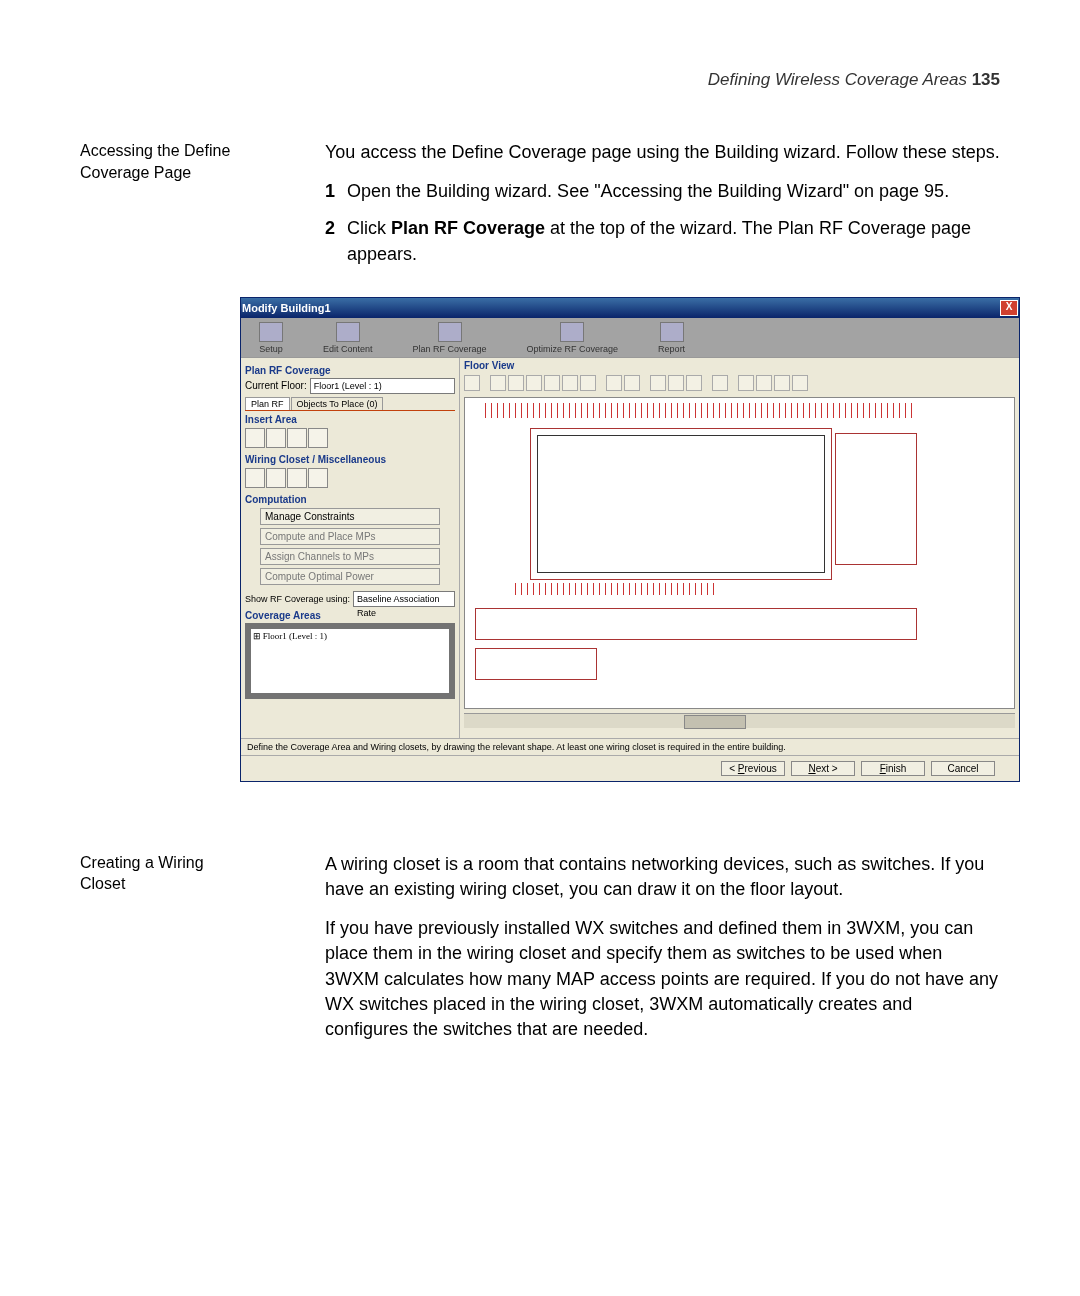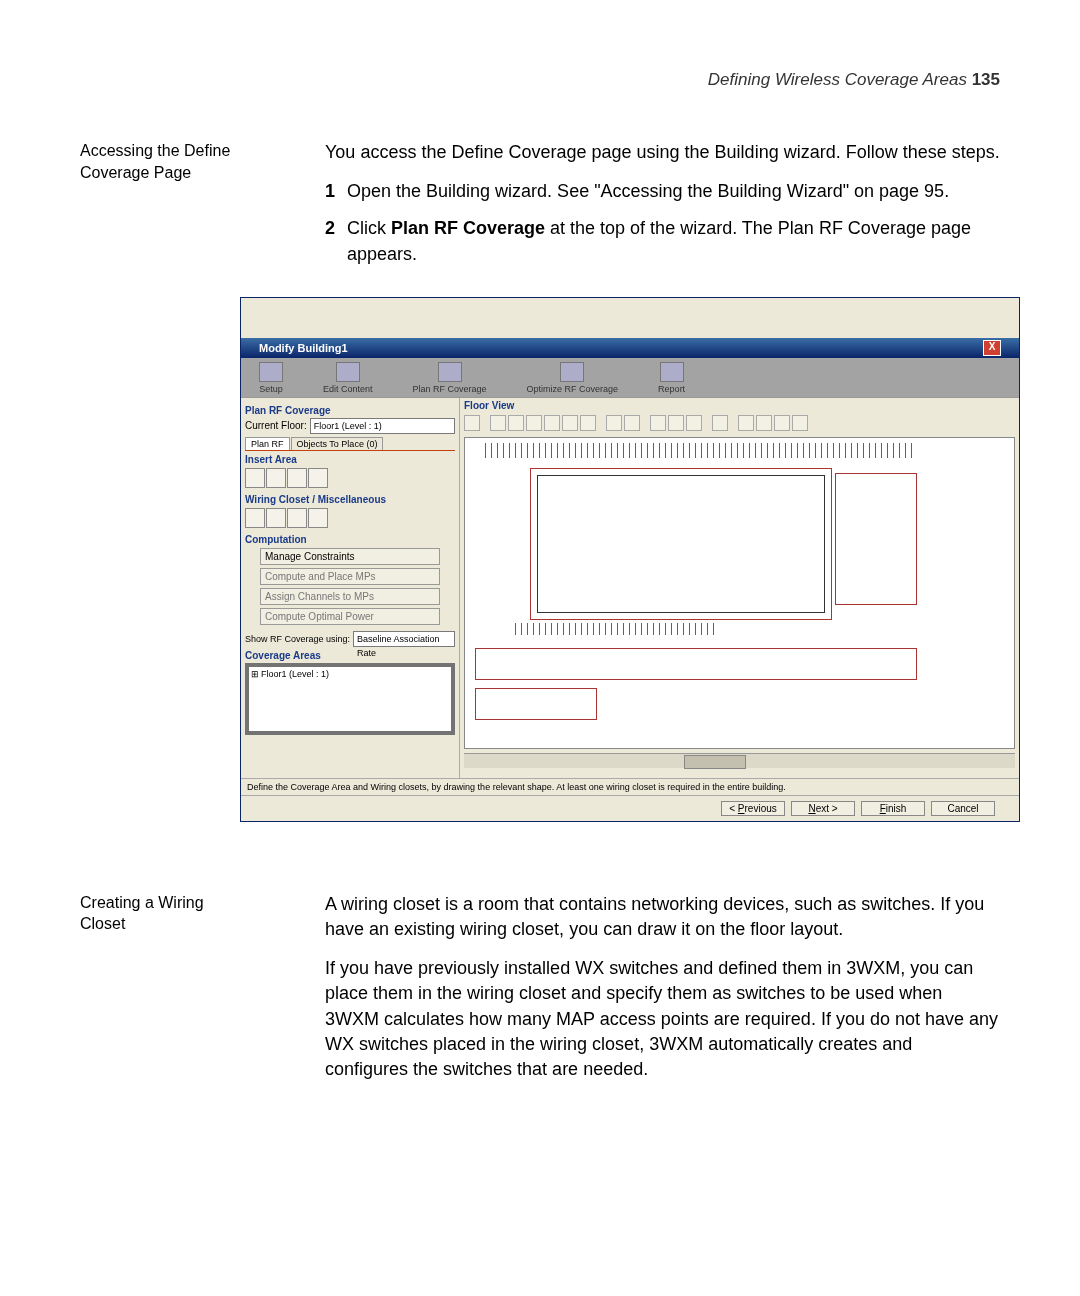--- a/index.html
+++ b/index.html
@@ -77,10 +77,9 @@
     display: flex;
     align-items: center;
     justify-content: space-between;
-    padding: 2px 18px;
+    padding: 2px 1px;
     font-weight: bold;
     font-size: 11px;
-    margin-top: 40px;
   }
   .titlebar .closebtn {
     width: 16px; height: 14px;

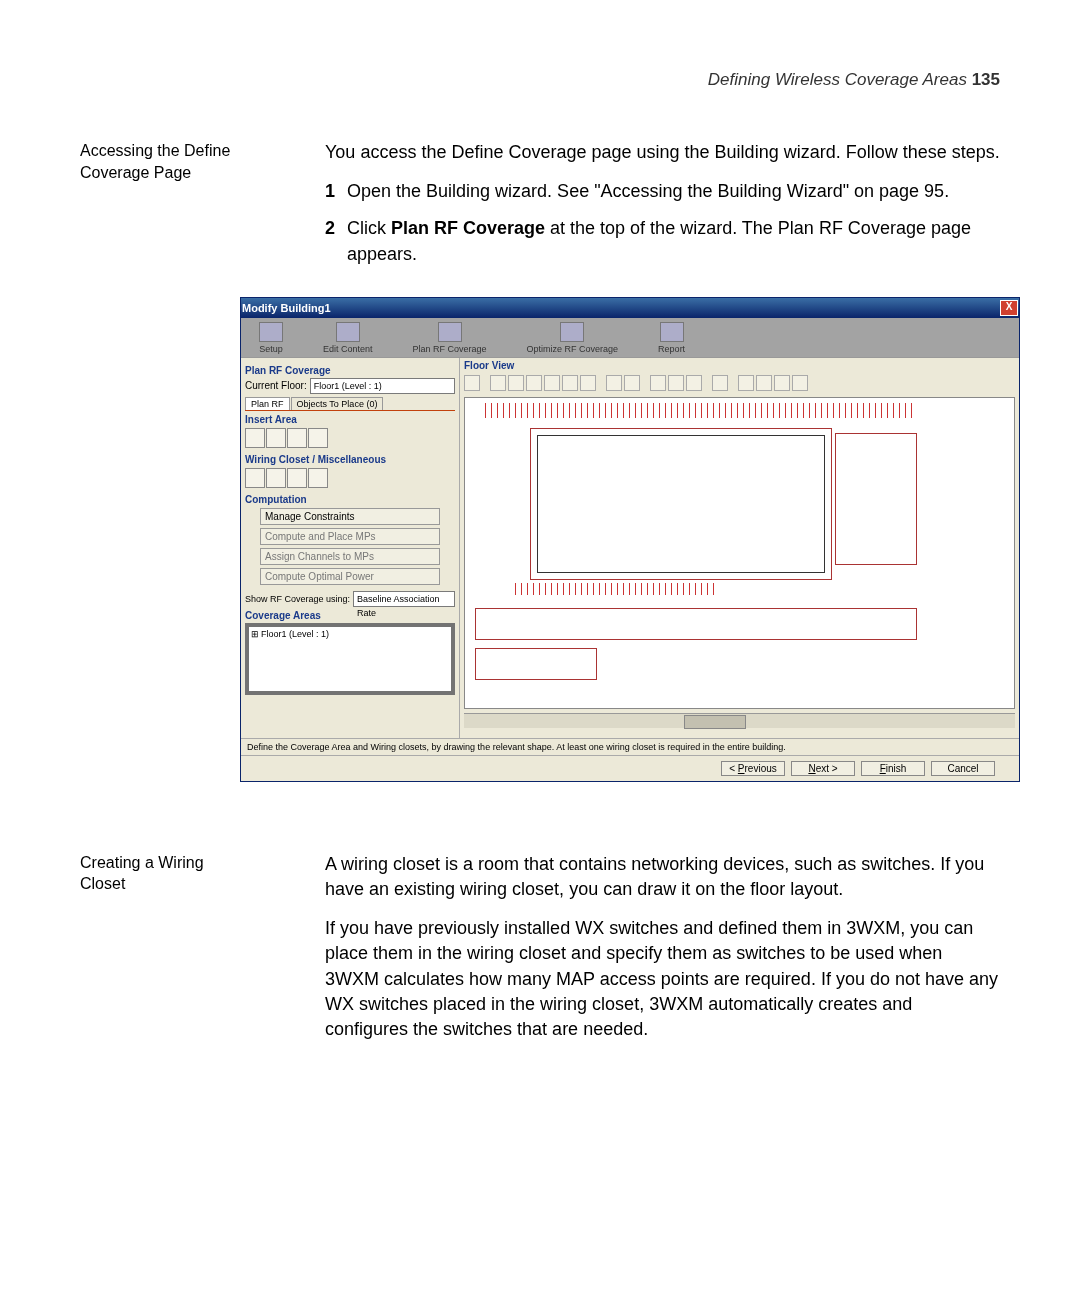--- a/index.html
+++ b/index.html
@@ -172,12 +172,13 @@
   }
   .comp-btn.enabled { color:#000; }
   .cov-tree {
-    border:4px solid #737373;
+    border:6px solid #737373;
     background:#fff;
     height:60px;
     padding:2px;
     font-size:9px;
     margin-top:2px;
+    font-family:Liberation Serif, serif;
   }
   .right-panel {
     flex:1;

